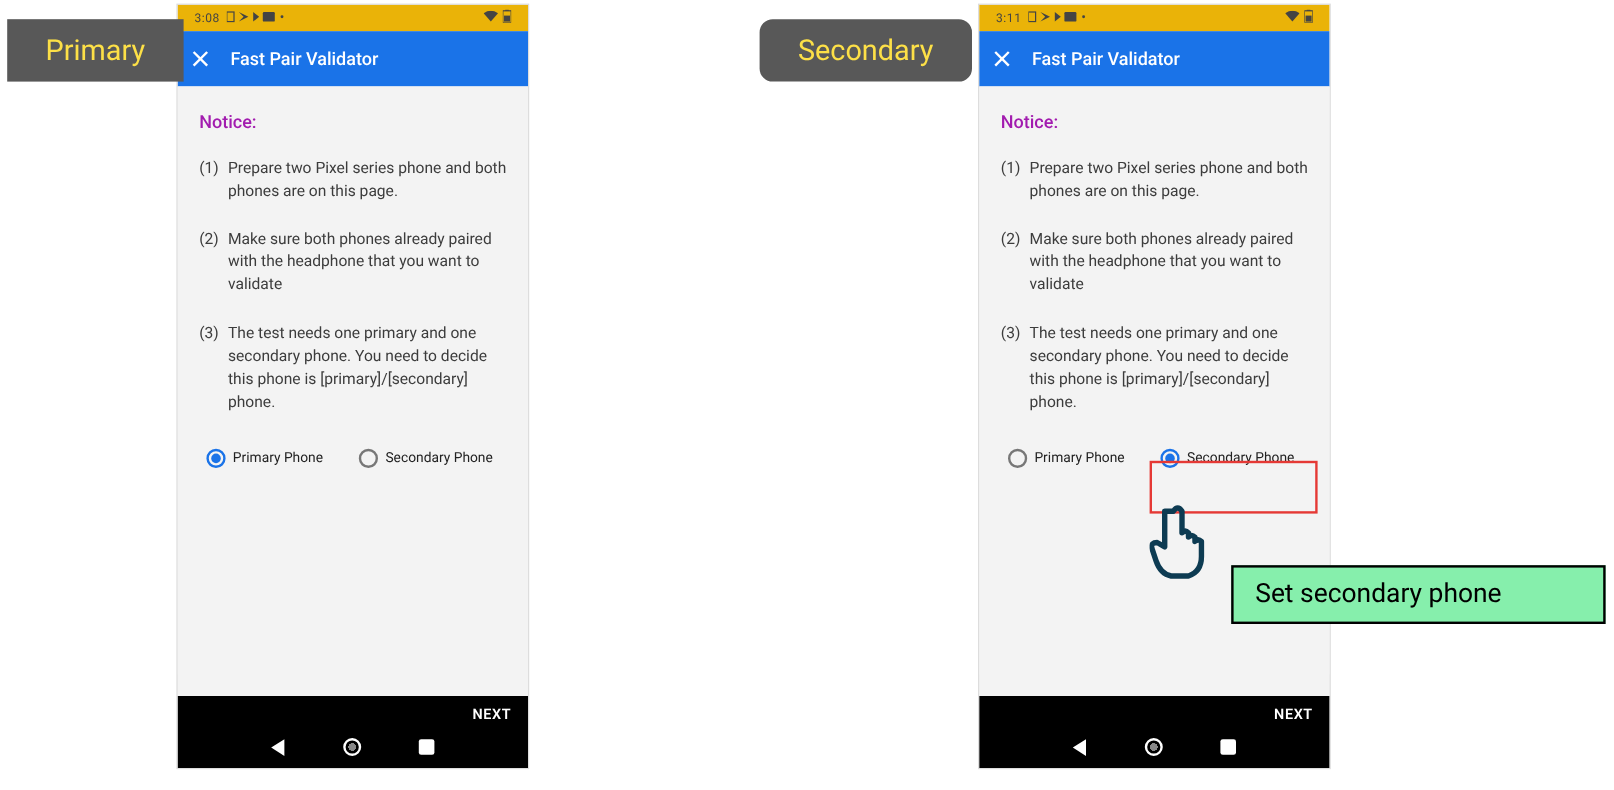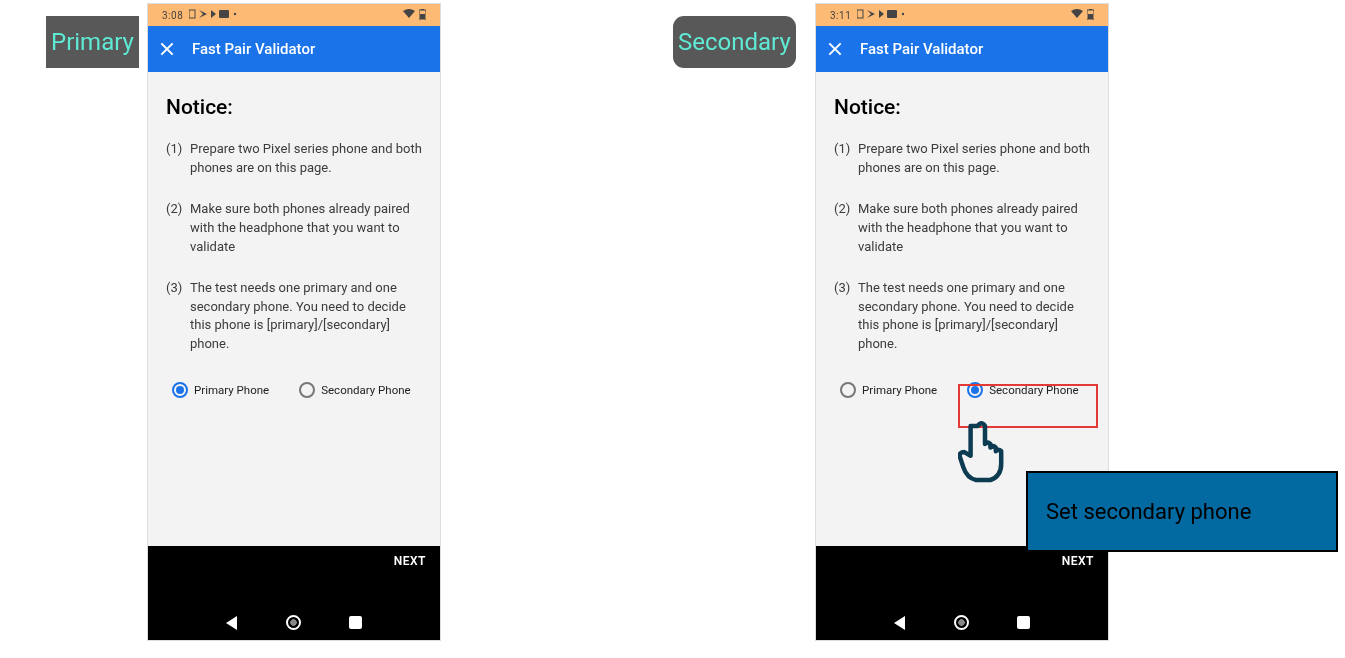--- a/index.html
+++ b/index.html
@@ -29,7 +29,7 @@
   }
   .statusbar {
     height: 22px;
-    background: #fdba74;
+    background: #eab308;
     color: #444;
     font-size: 10px;
     display: flex;

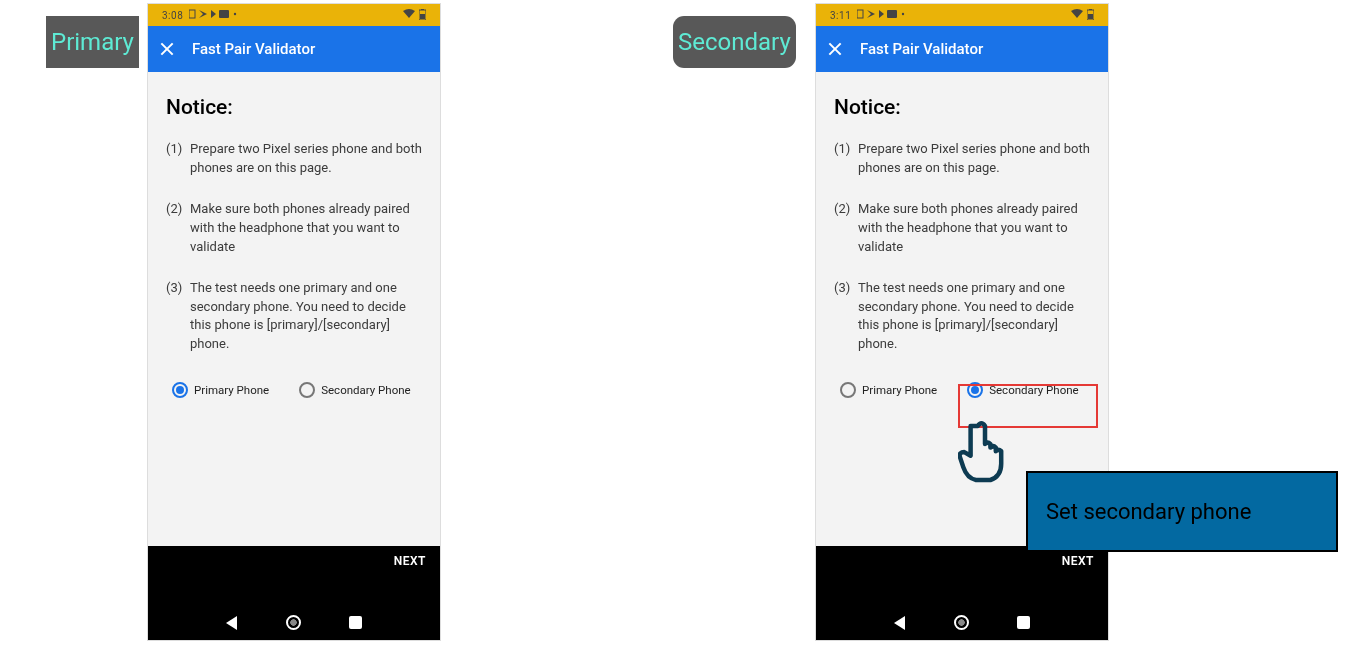--- a/index.html
+++ b/index.html
@@ -13,11 +13,10 @@
   .tag {
     position: absolute;
     background: #585858;
-    color: #5eead4;
+    color: #fde047;
     font-size: 24px;
-    padding: 12px 5px;
+    padding: 12px 32px;
     z-index: 5;
-    margin-left: 40px;
   }
   .phone {
     position: absolute;

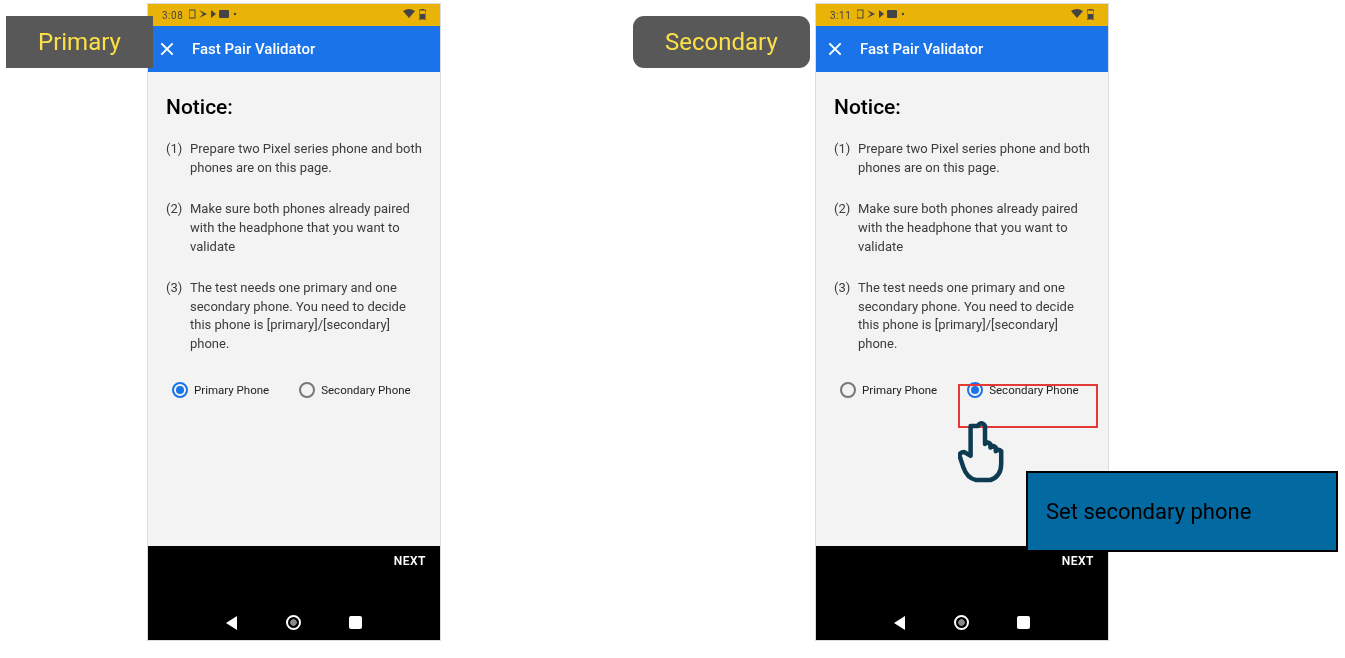--- a/index.html
+++ b/index.html
@@ -69,9 +69,9 @@
     background: #f3f3f3;
   }
   .notice-title {
-    font-size: 21px;
+    font-size: 15px;
     font-weight: 500;
-    color: #000000;
+    color: #a21caf;
     margin-bottom: 18px;
   }
   .step { display:flex; margin-bottom: 22px; }

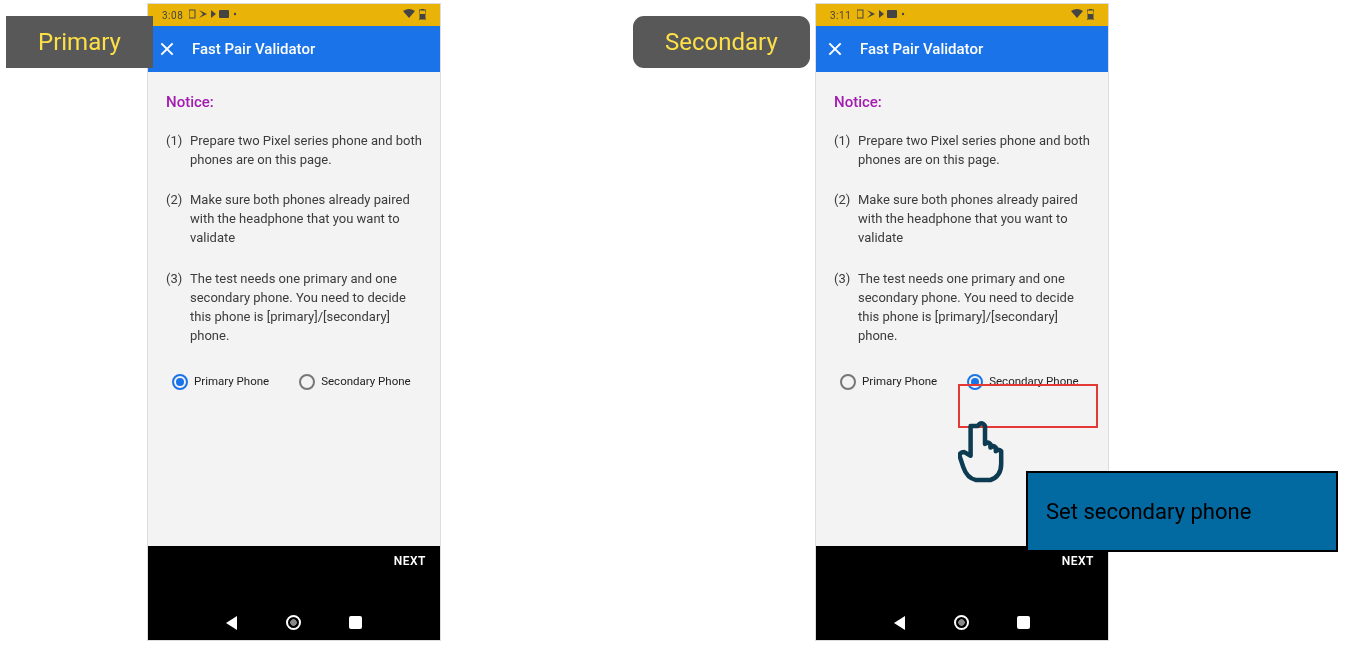--- a/index.html
+++ b/index.html
@@ -144,10 +144,10 @@
   .callout {
     position:absolute;
     border:2px solid #000;
-    background:#0369a1;
+    background:#86efac;
     color:#000;
     font-size:22px;
-    padding:26px 18px;
+    padding:10px 18px;
   }
   .pointer {
     position:absolute;

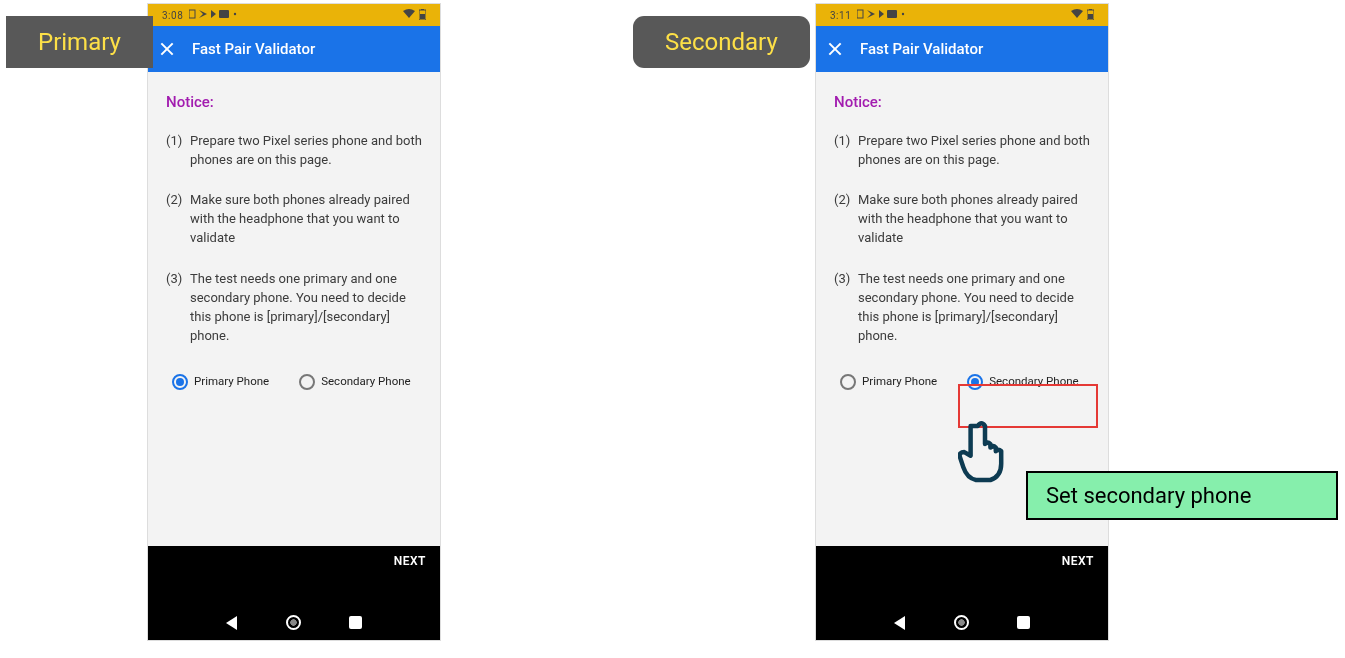--- a/index.html
+++ b/index.html
@@ -107,7 +107,7 @@
   .bottom-bar {
     position:absolute;
     bottom:0; left:0; right:0;
-    height:94px;
+    height:60px;
     background:#000;
   }
   .next-btn {

